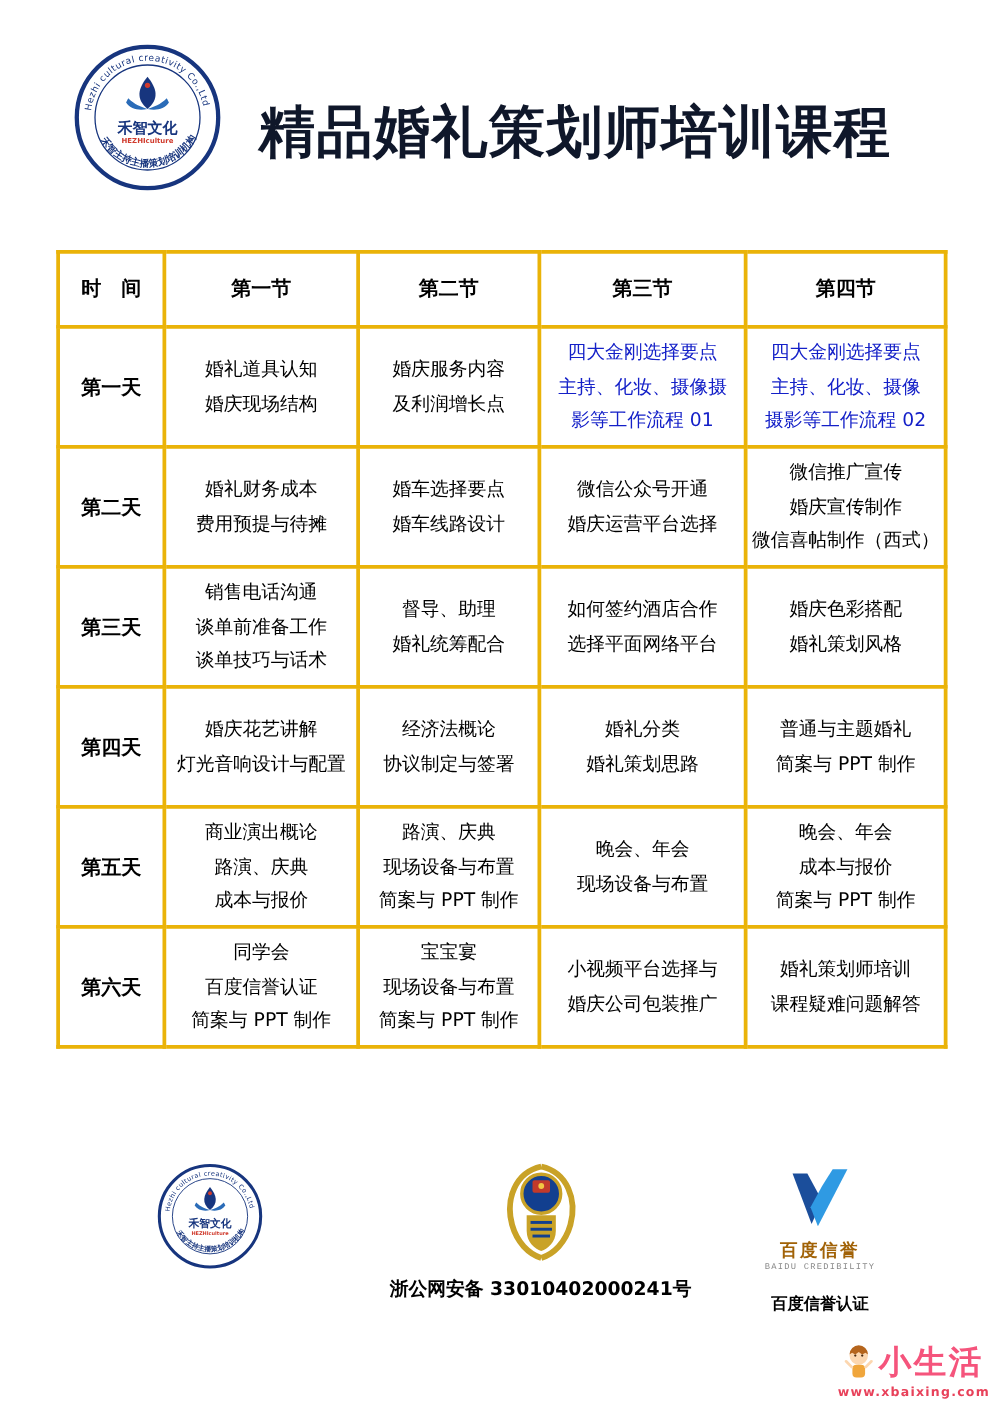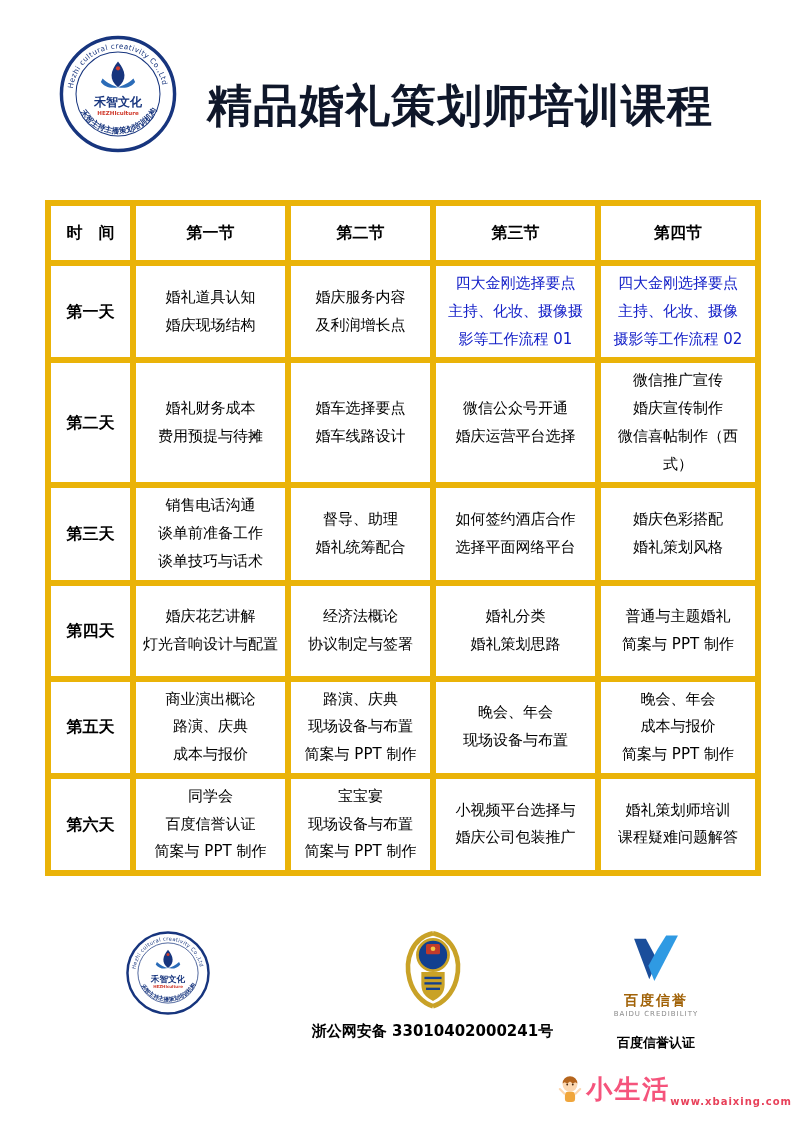--- a/index.html
+++ b/index.html
@@ -22,7 +22,7 @@
     border-collapse:collapse; table-layout:fixed;
   }
   .course-table th, .course-table td {
-    border:6px solid #eab308; text-align:center; vertical-align:middle;
+    border:3px solid #eab308; text-align:center; vertical-align:middle;
     padding:4px 3px;
   }
   .course-table th { height:60px; font-size:16px; font-weight:700; }

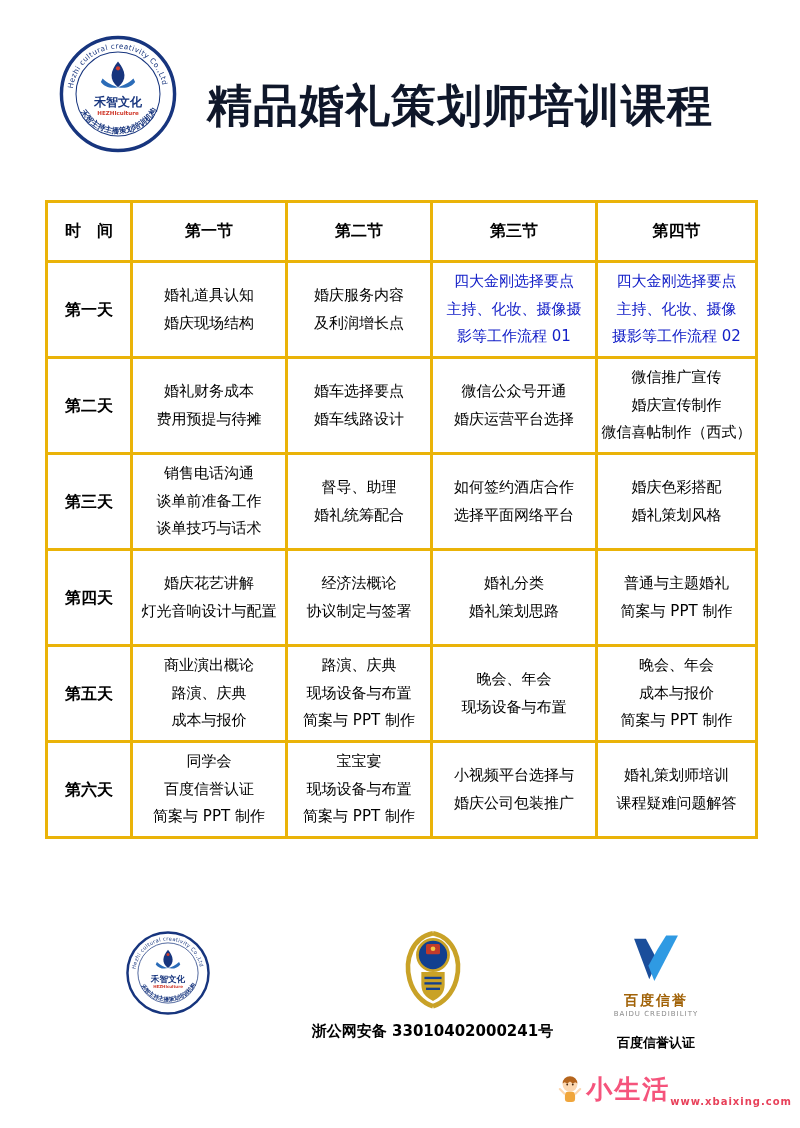--- a/index.html
+++ b/index.html
@@ -42,7 +42,7 @@
   .right-col { position:absolute; left:598px; top:932px; width:116px;
     display:flex; flex-direction:column; align-items:center; }
   .baidu-cn { margin-top:6px; font-size:14px; font-weight:700; color:#a16207; letter-spacing:2px; }
-  .baidu-en { font-size:7px; color:#8a8a8a; letter-spacing:1px; }
+  .baidu-en { font-size:7px; color:#8a8a8a; letter-spacing:1px;font-family:Liberation Mono, monospace; }
   .baidu-cert { margin-top:16px; font-size:13px; font-weight:700; white-space:nowrap; }
 
   

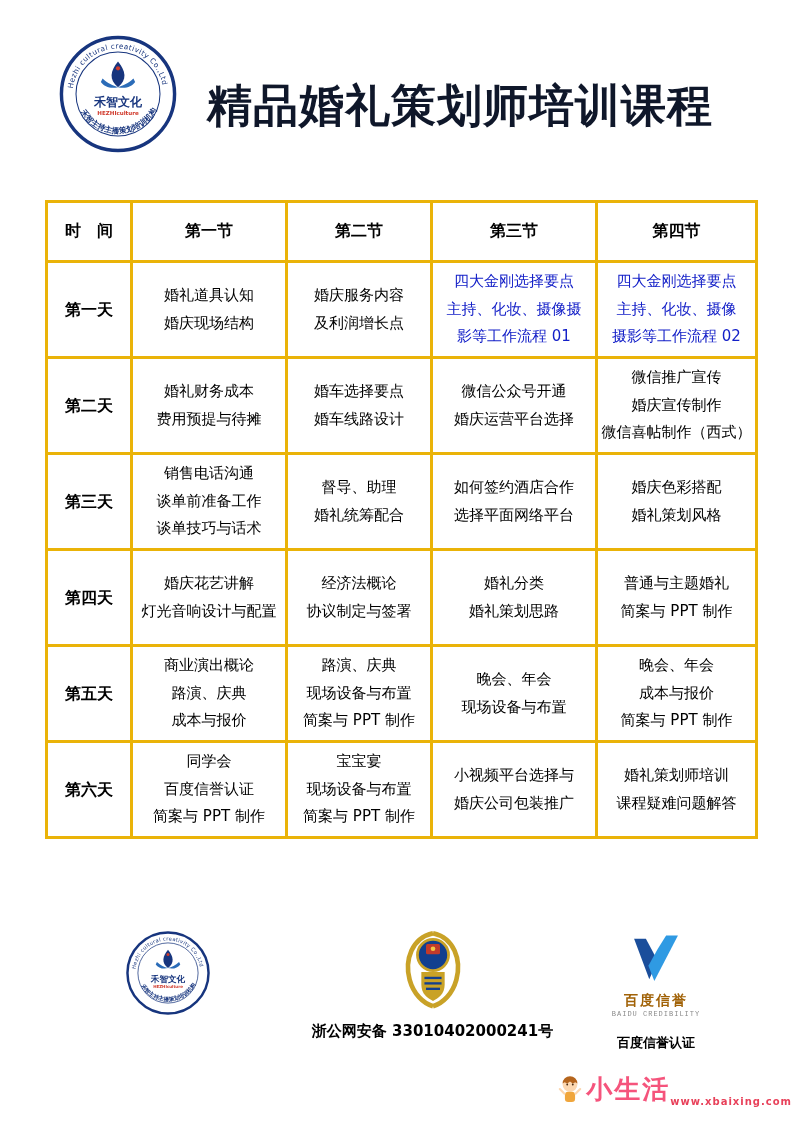--- a/index.html
+++ b/index.html
@@ -46,7 +46,7 @@
   .baidu-cert { margin-top:16px; font-size:13px; font-weight:700; white-space:nowrap; }
 
   
-  .watermark { position:absolute; right:8px; top:1072px; display:flex; flex-direction:row; align-items:flex-end; }
+  .watermark { position:absolute; right:8px; top:1072px; display:flex; flex-direction:column; align-items:center; }
   .watermark-row { display:flex; align-items:center; gap:4px; }
   .watermark-name { font-size:26px; font-weight:700; color:#f5547c; letter-spacing:2px; }
   .watermark-url { font-size:10px; font-weight:600; color:#e8415a; margin-top:2px; letter-spacing:1px; }

